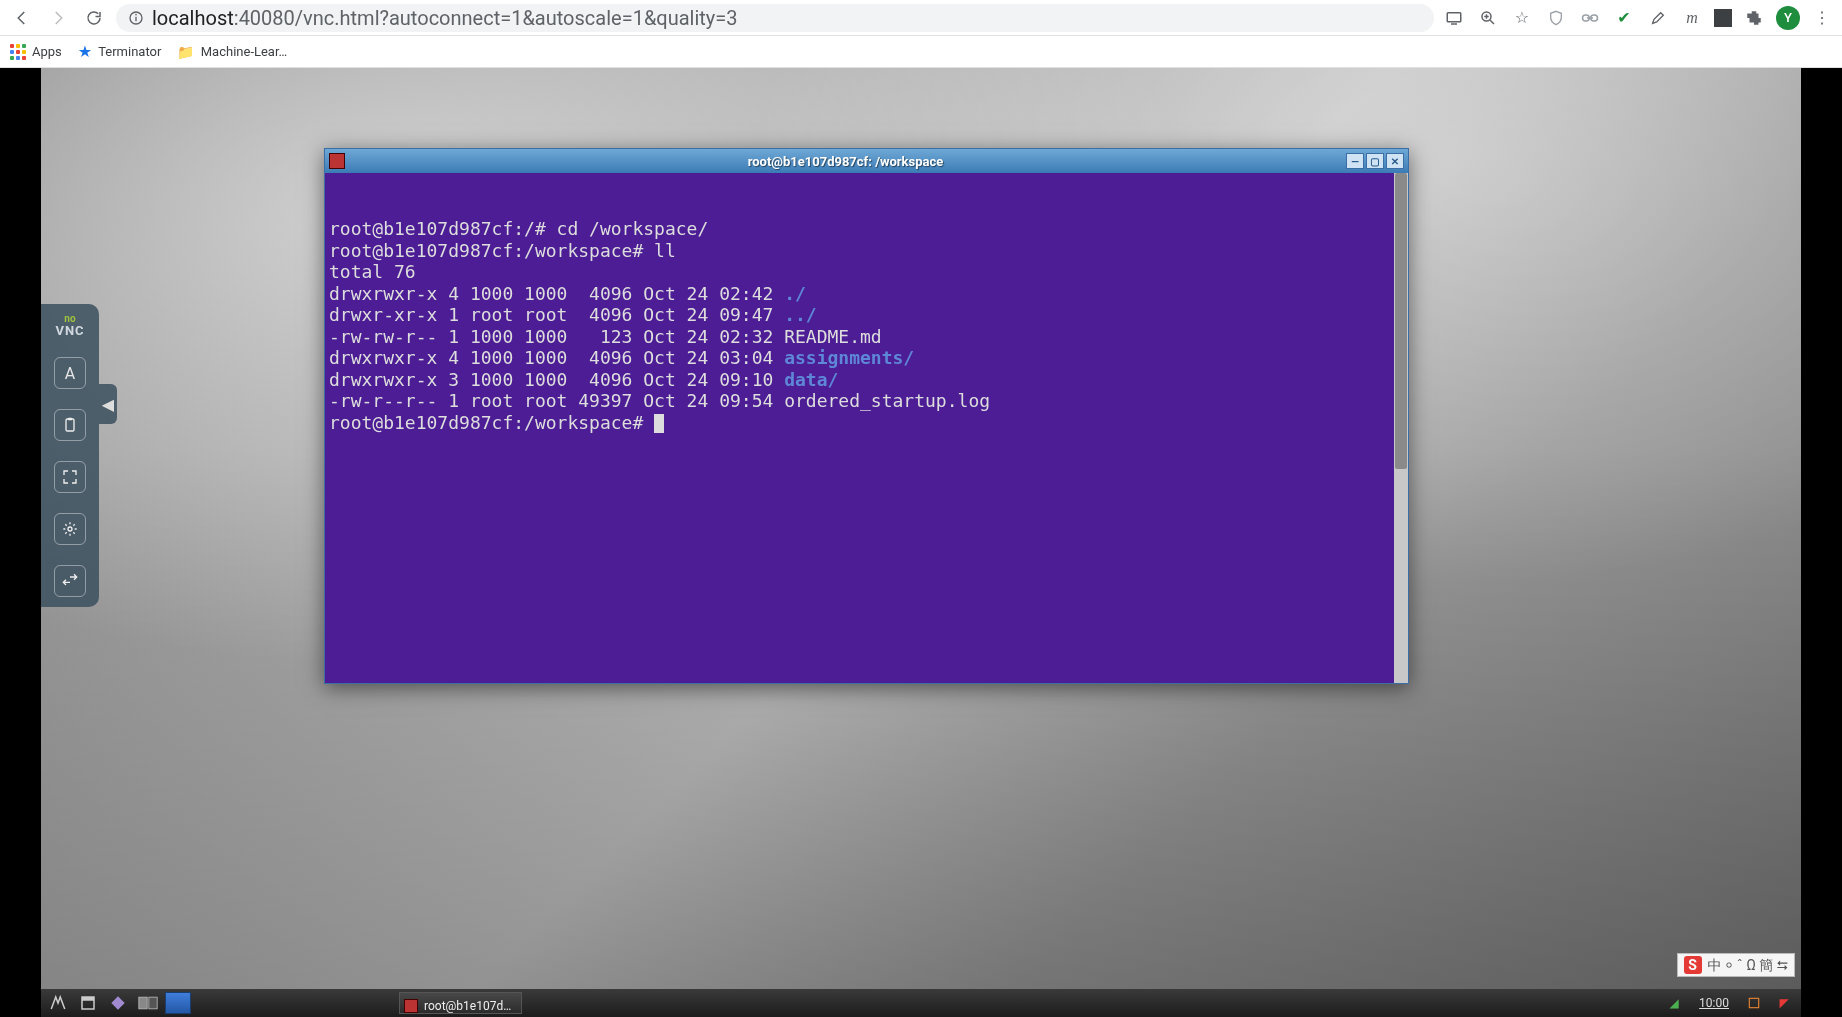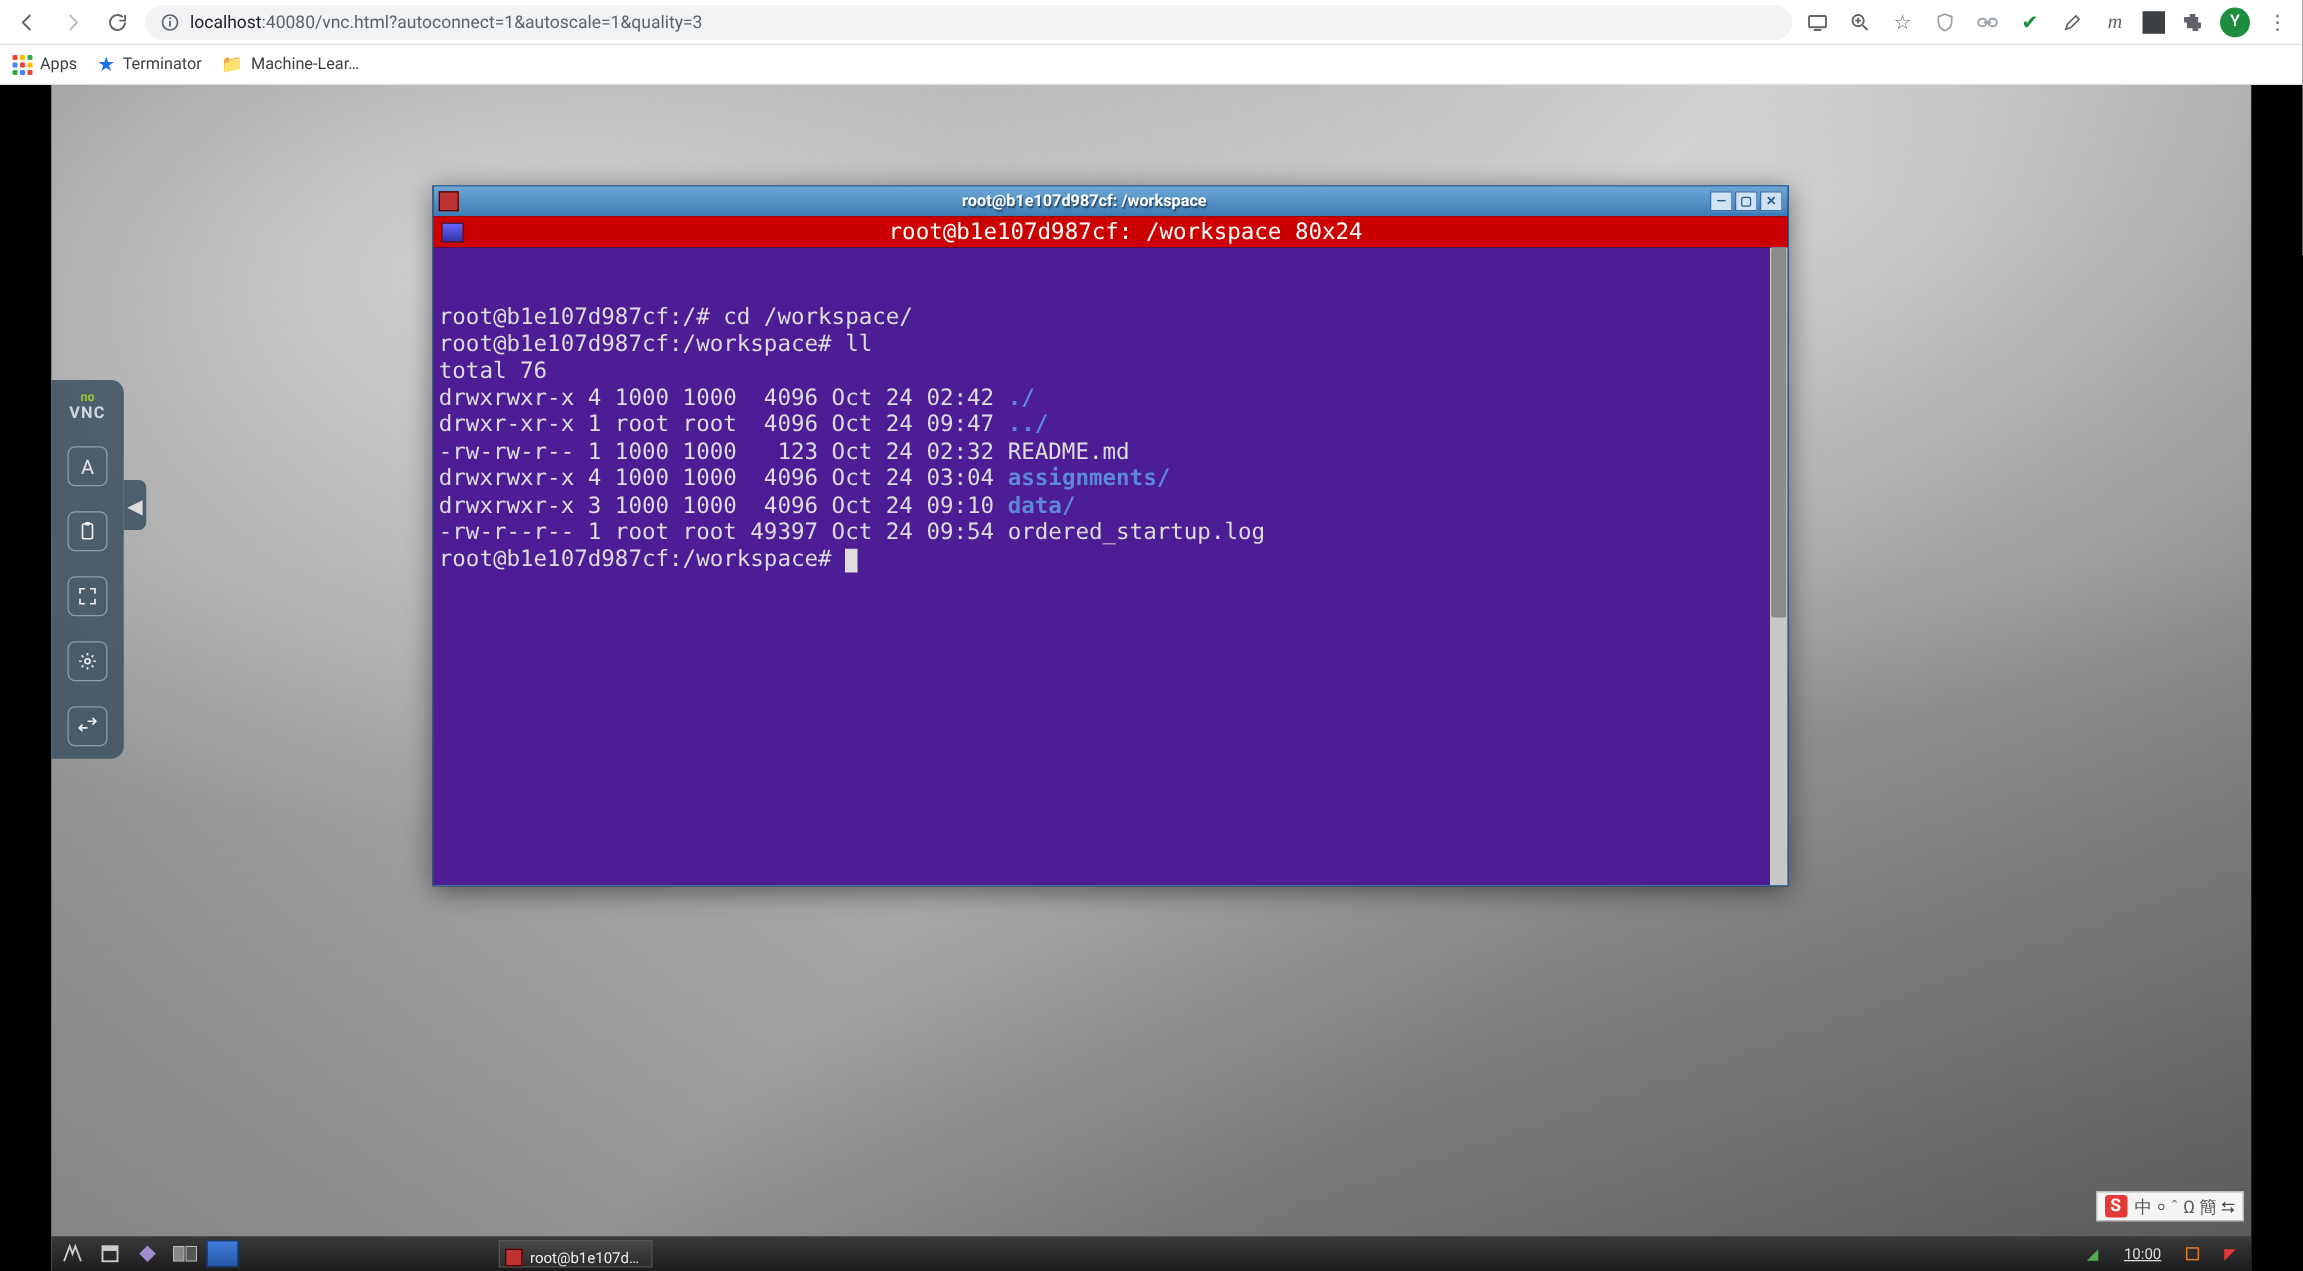--- a/index.html
+++ b/index.html
@@ -38,7 +38,7 @@
   align-items: center;
   padding: 0 12px;
   color: #5f6368;
-  font-size: 14px;
+  font-size: 20px;
   gap: 8px;
 }
 .address-bar .url-text { color: #202124; }

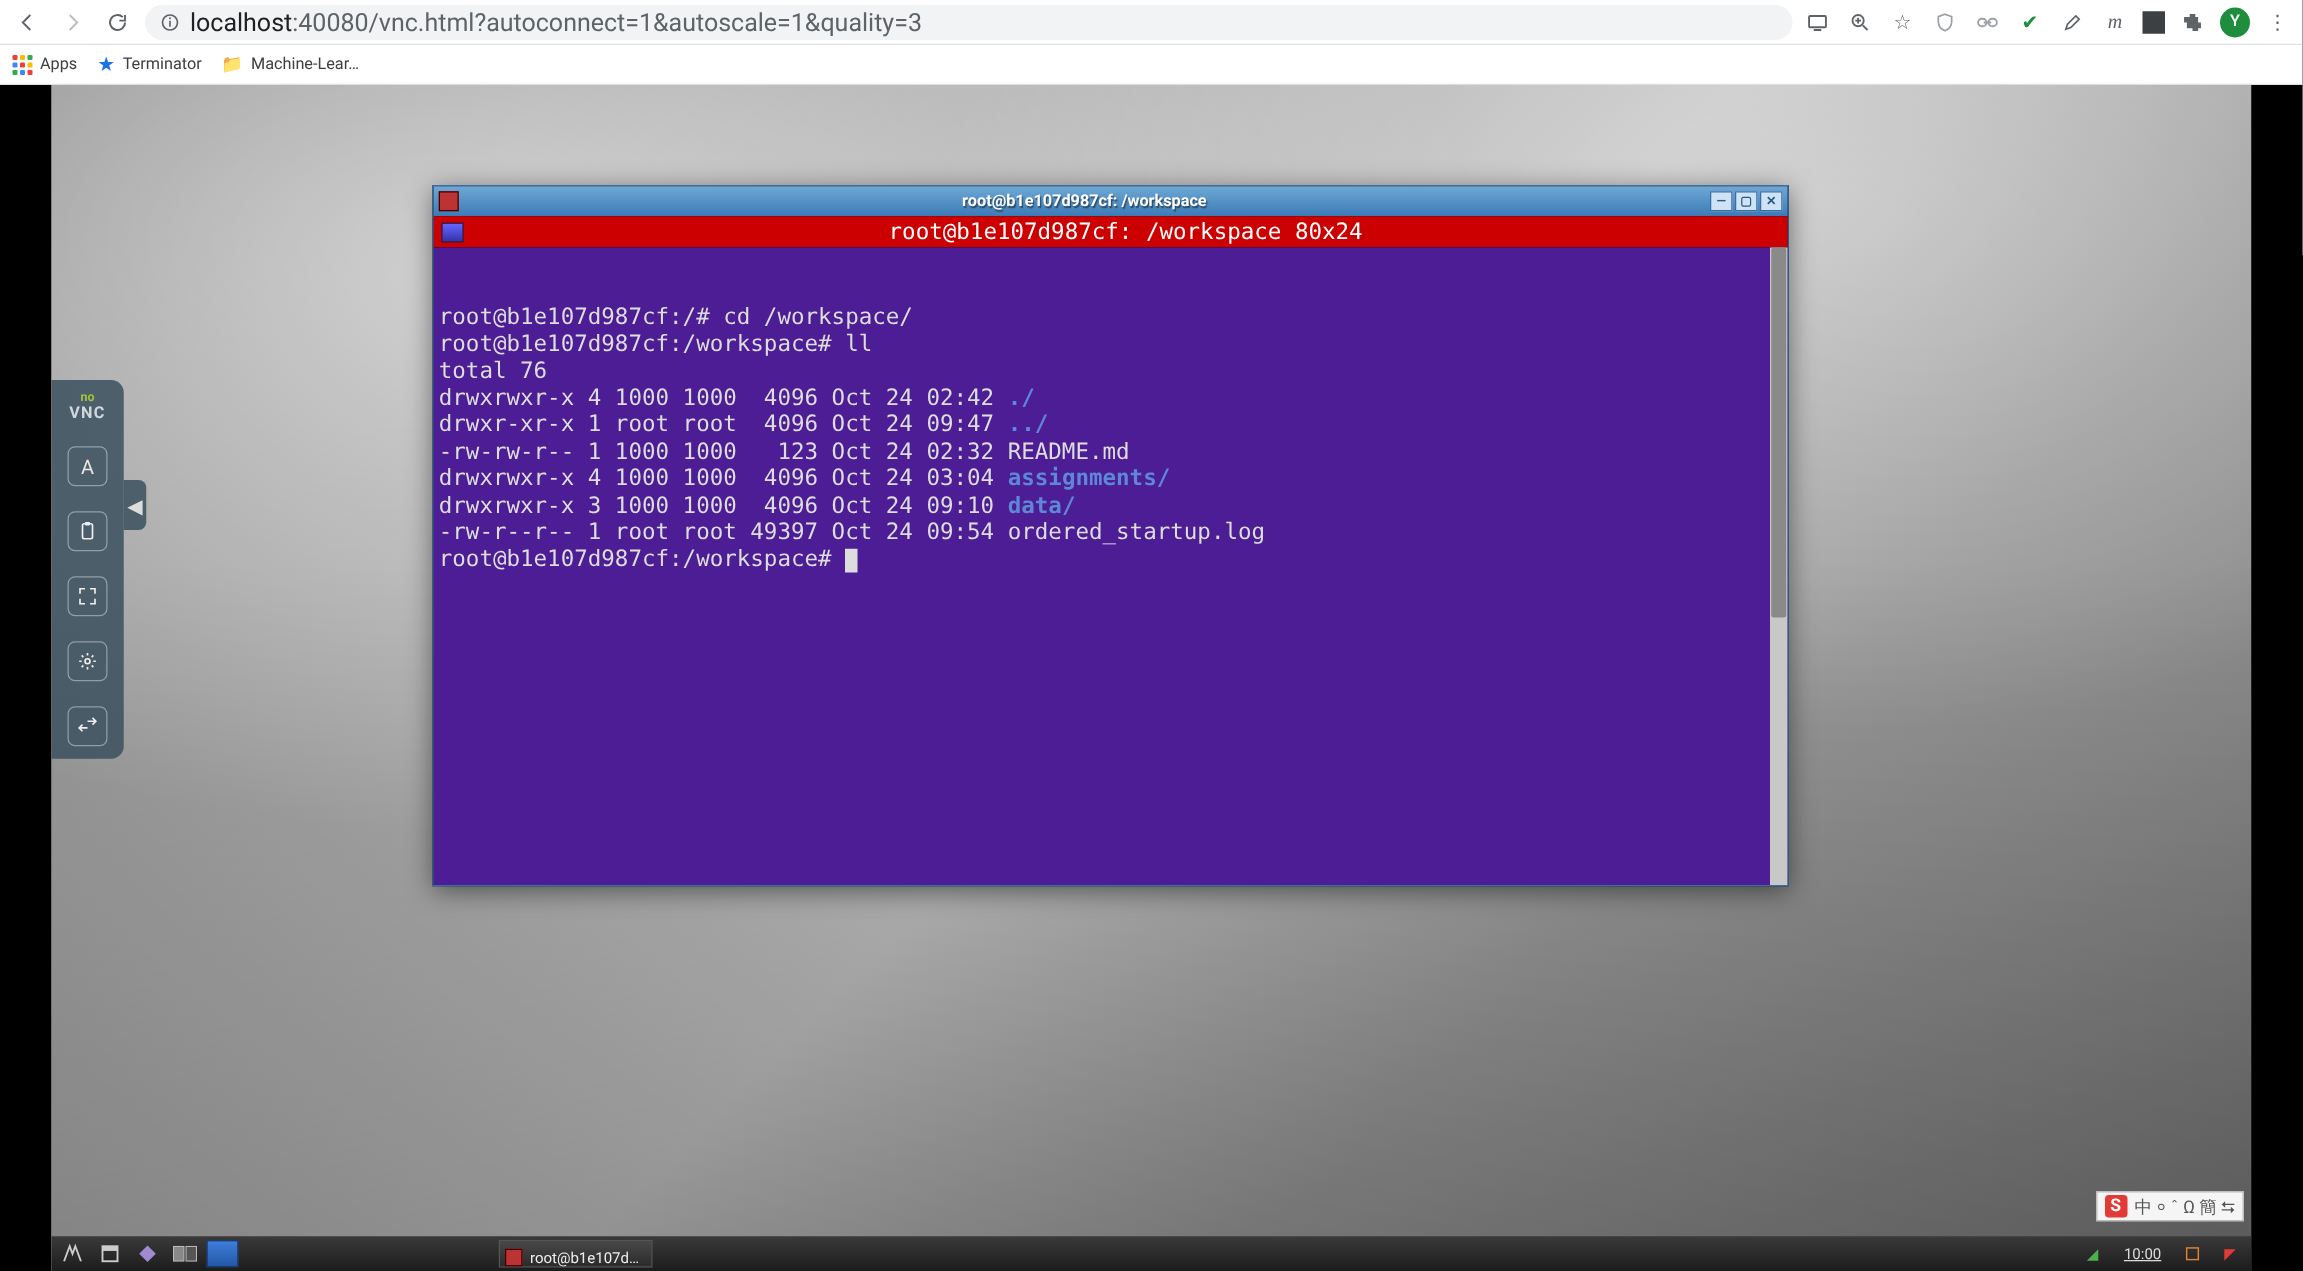--- a/index.html
+++ b/index.html
@@ -166,7 +166,7 @@
 
 .term-window {
   position: absolute;
-  left: 305px; top: 80px;
+  left: 283px; top: 80px;
   width: 1085px;
   background: #000;
   border: 1px solid #3b6ea5;

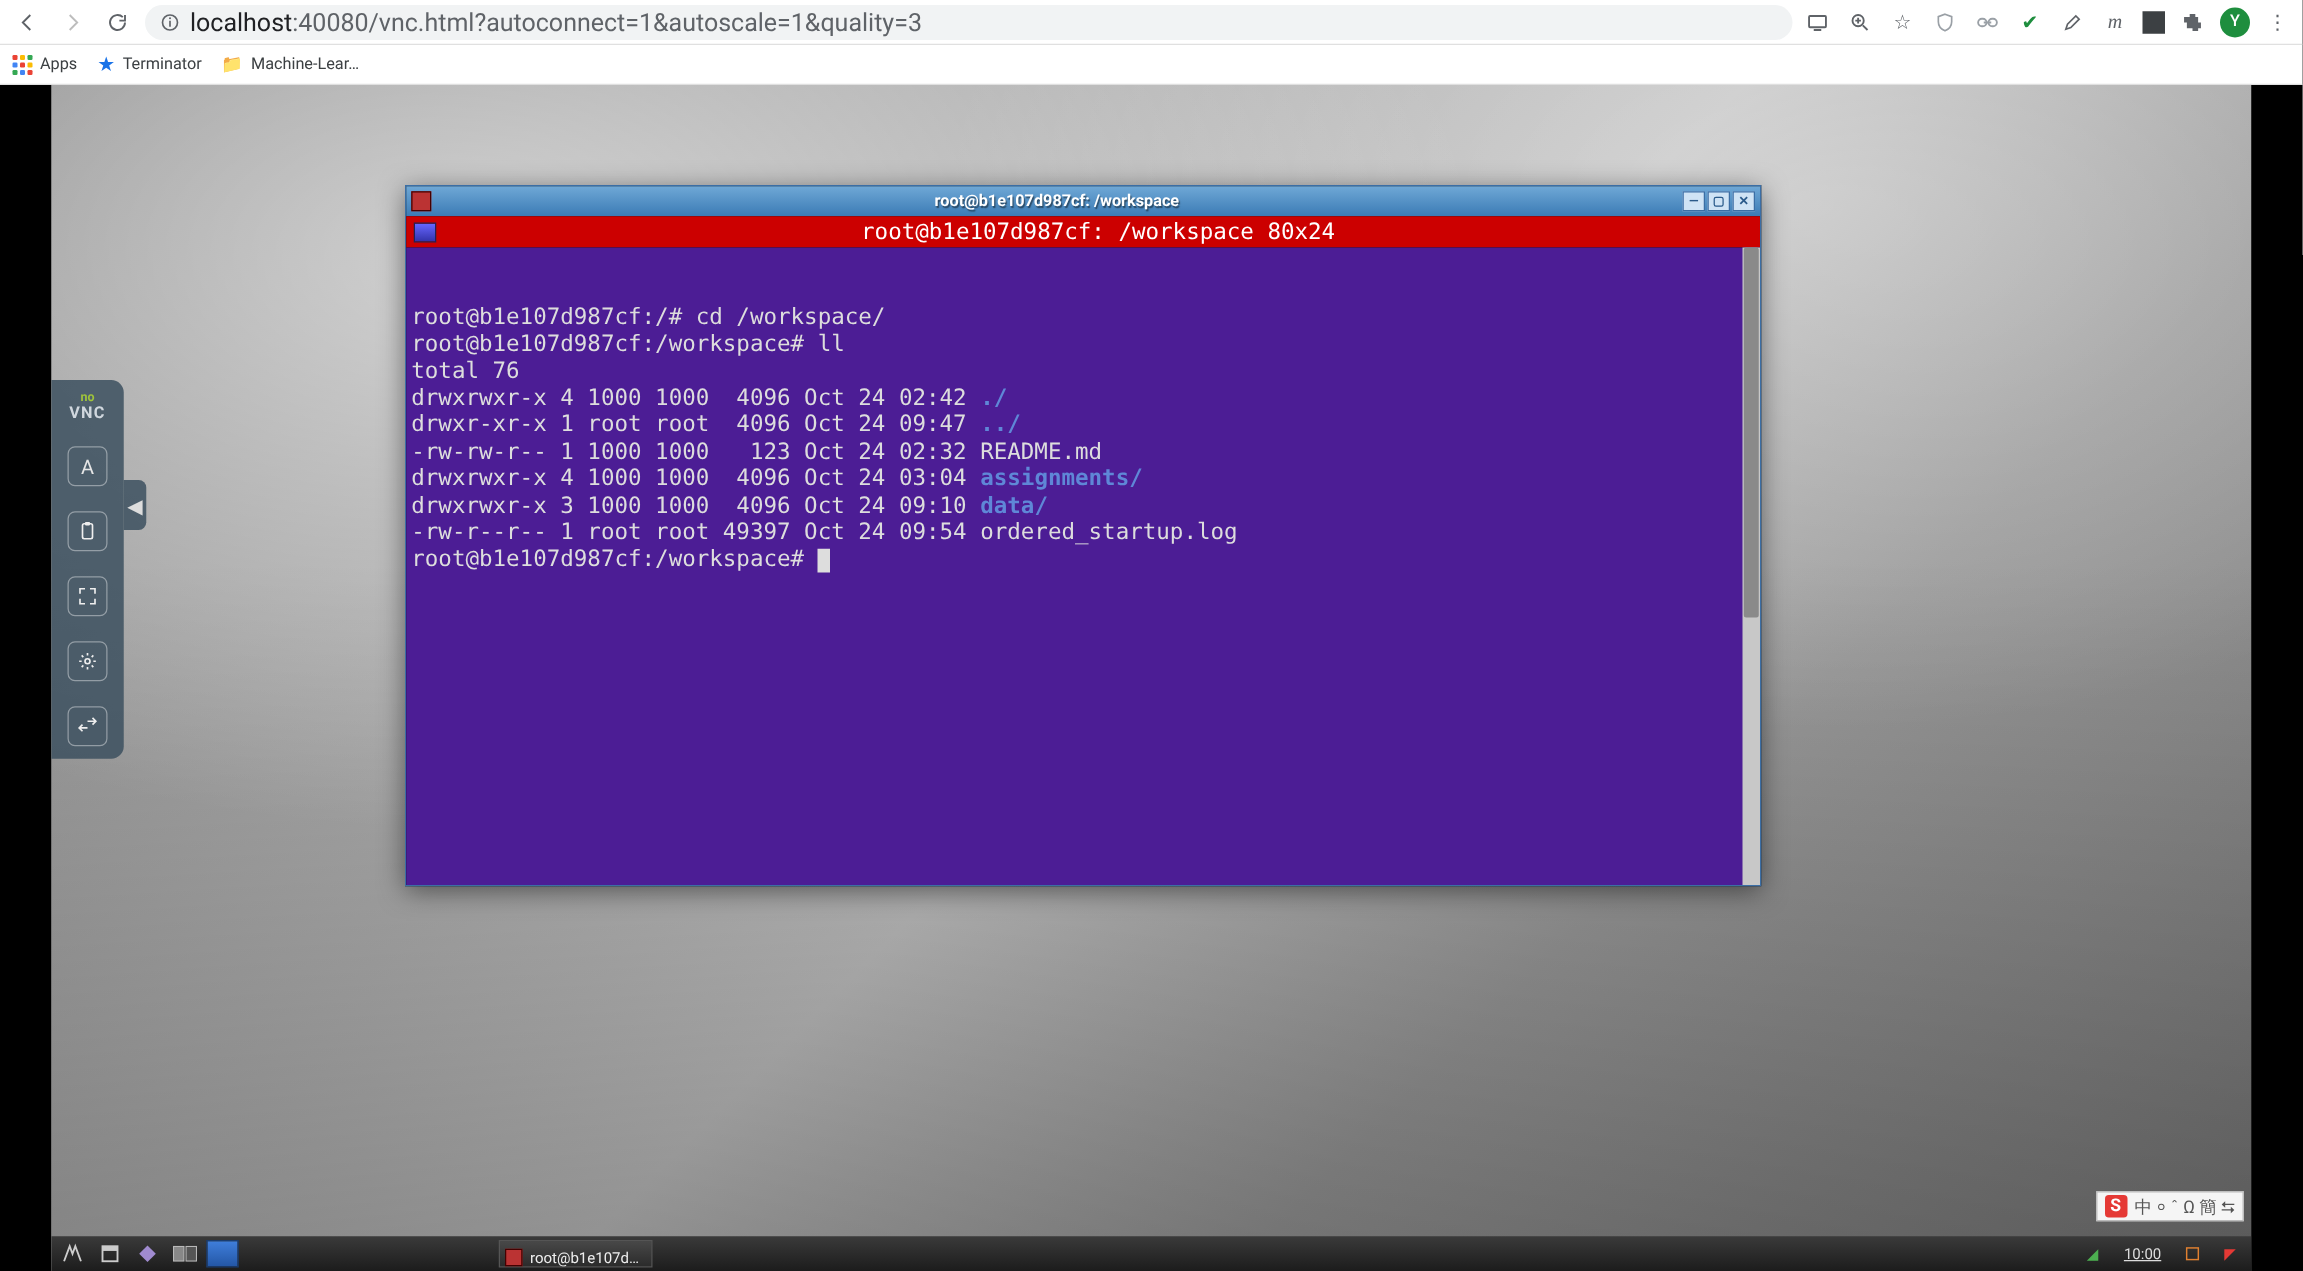--- a/index.html
+++ b/index.html
@@ -420,10 +420,6 @@
           <div class="win-btn">✕</div>
         </div>
       </div>
-      <div class="term-tabbar">
-        <div class="tab-ico"></div>
-        <div class="tab-label">root@b1e107d987cf: /workspace 80x24</div>
-      </div>
       <div class="term-body" id="term-body">
         <div>root@b1e107d987cf:/# cd /workspace/</div><div>root@b1e107d987cf:/workspace# ll</div><div>total 76</div><div>drwxrwxr-x 4 1000 1000  4096 Oct 24 02:42 <span class="dir">./</span></div><div>drwxr-xr-x 1 root root  4096 Oct 24 09:47 <span class="dir">../</span></div><div>-rw-rw-r-- 1 1000 1000   123 Oct 24 02:32 README.md</div><div>drwxrwxr-x 4 1000 1000  4096 Oct 24 03:04 <span class="dir">assignments/</span></div><div>drwxrwxr-x 3 1000 1000  4096 Oct 24 09:10 <span class="dir">data/</span></div><div>-rw-r--r-- 1 root root 49397 Oct 24 09:54 ordered_startup.log</div><div>root@b1e107d987cf:/workspace# <span class="cursor"></span></div><div class="term-scroll"><div class="thumb"></div></div>
       </div>

